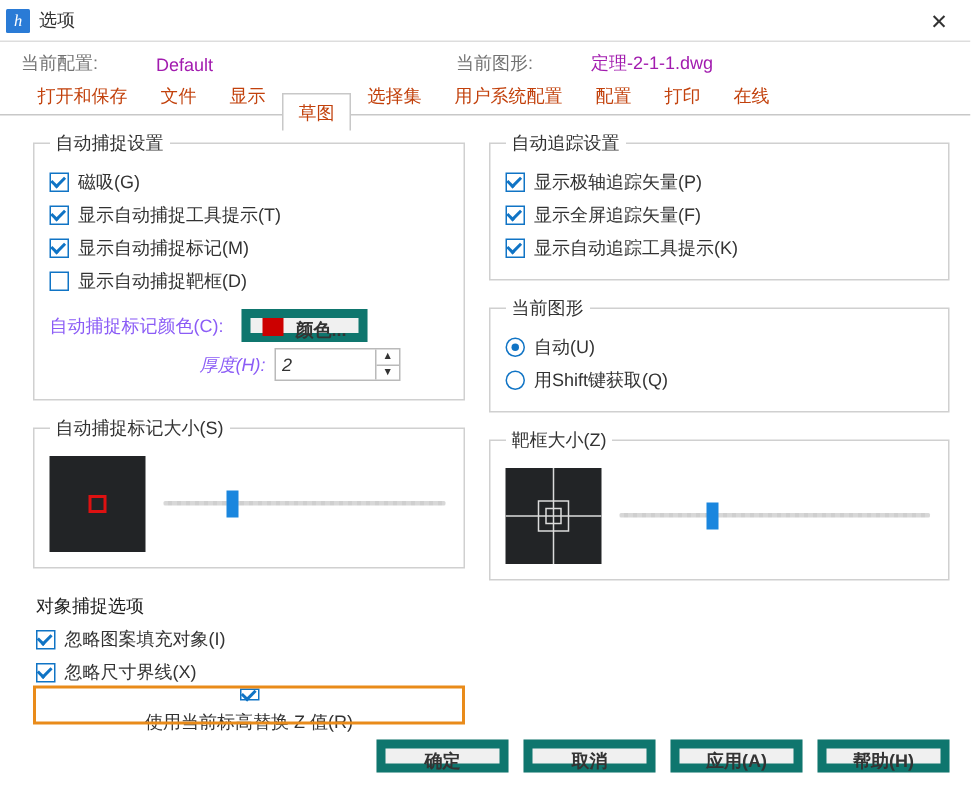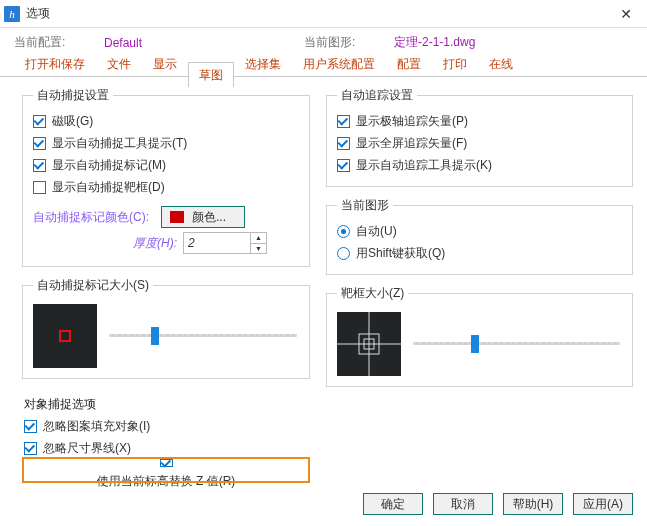--- a/index.html
+++ b/index.html
@@ -122,11 +122,12 @@
   .form-row.lbl2 .flbl { width: 60px; text-align: right; }
   .btn, .colorbtn {
     height: 22px;
-    border: 1px solid #0f766e;
+    border: 6px solid #0f766e;
     background: #f0f0f0;
-    display: inline-flex; align-items: center;
+    display: inline-flex; 
     padding: 0 8px;
     cursor: default;
+    font-weight: bold;
   }
   .colorbtn { width: 84px; gap: 8px; }
   .colorbtn .swatch { width: 14px; height: 12px; background: #c00; display:inline-block; }

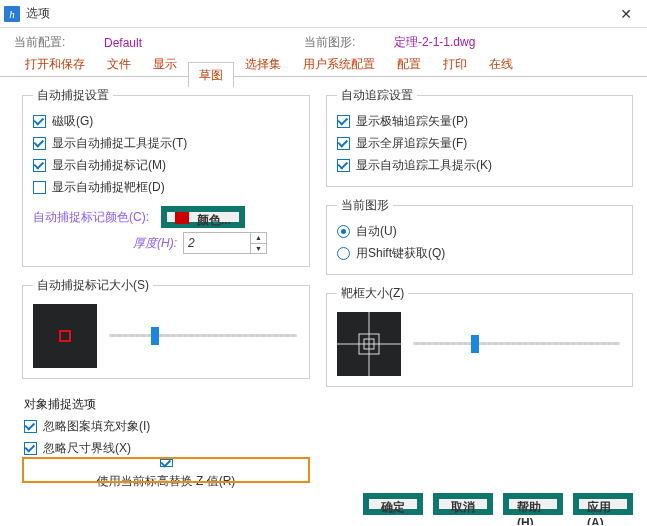--- a/index.html
+++ b/index.html
@@ -191,7 +191,7 @@
     display: flex; justify-content: flex-end; gap: 10px;
     padding: 8px 14px 10px 14px;
   }
-  .footer .btn { width: 60px; justify-content: center; }
+  .footer .btn { width: 88px; justify-content: center; }
 </style>
 </head>
 <body>

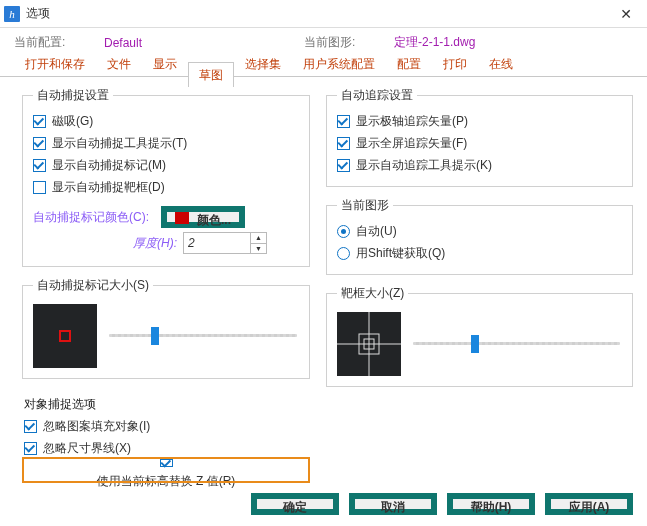--- a/index.html
+++ b/index.html
@@ -349,8 +349,8 @@
 <div class="footer">
   <span class="btn">确定</span>
   <span class="btn">取消</span>
+  <span class="btn">应用(A)</span>
   <span class="btn">帮助(H)</span>
-  <span class="btn">应用(A)</span>
 </div>
 
 </body></html>

